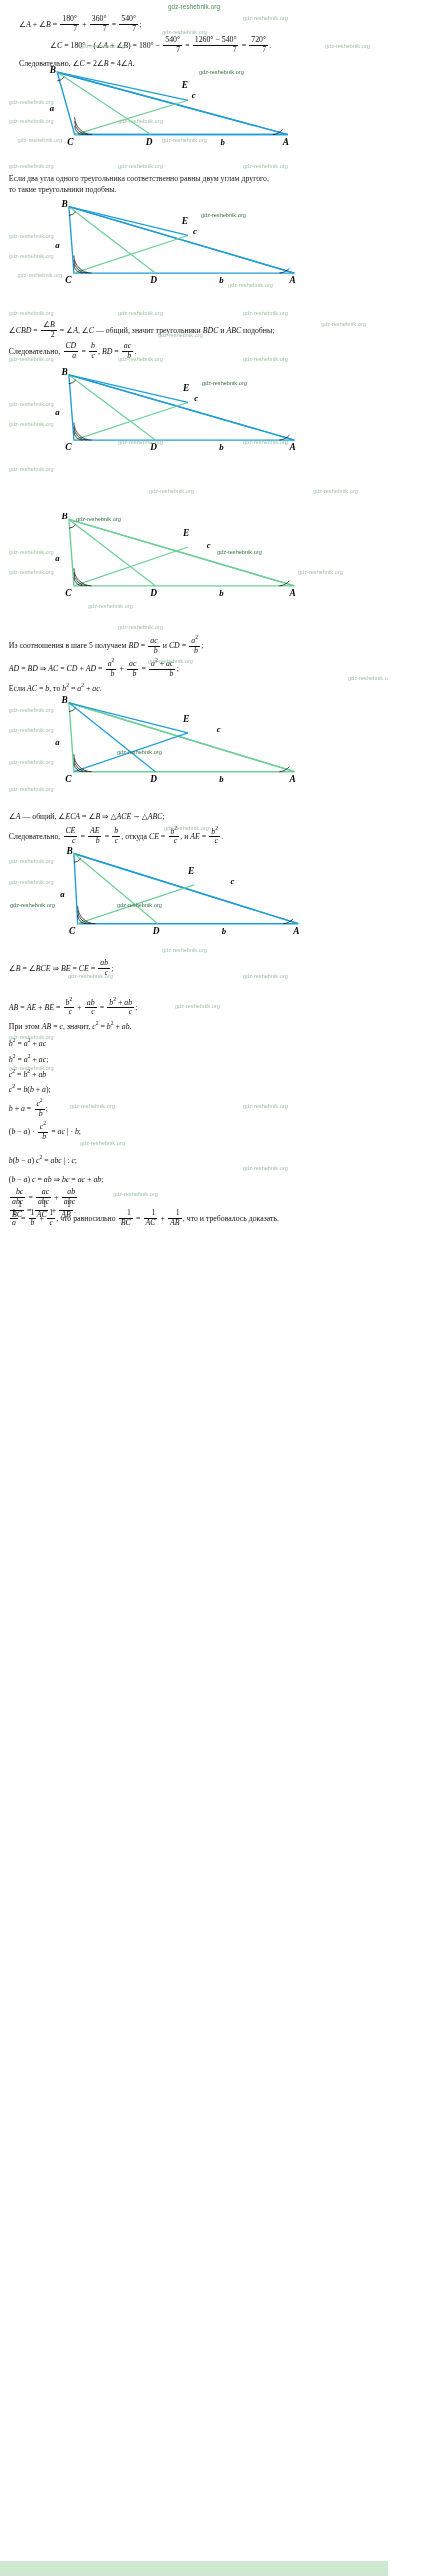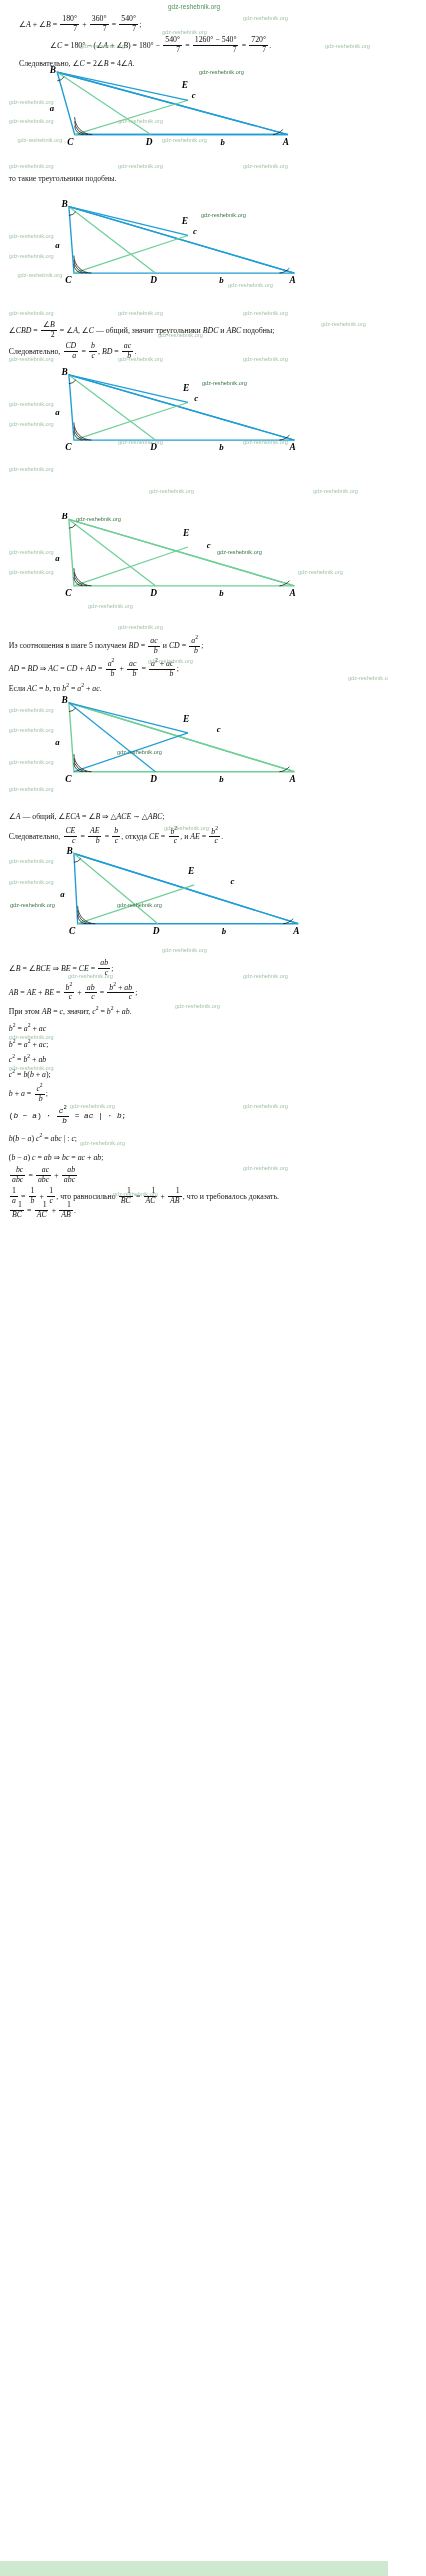--- a/index.html
+++ b/index.html
@@ -136,6 +136,7 @@
   <div class="wm" style="left:243px;top:163px;">gdz-reshebnik.org</div>
 
   <div class="blk txt" style="left:8.8px; top:173px; width:407px;">
+    <div>Если два угла одного треугольника соответственно равны двум углам другого,</div>
     <div>то такие треугольники подобны.</div>
   </div>
 

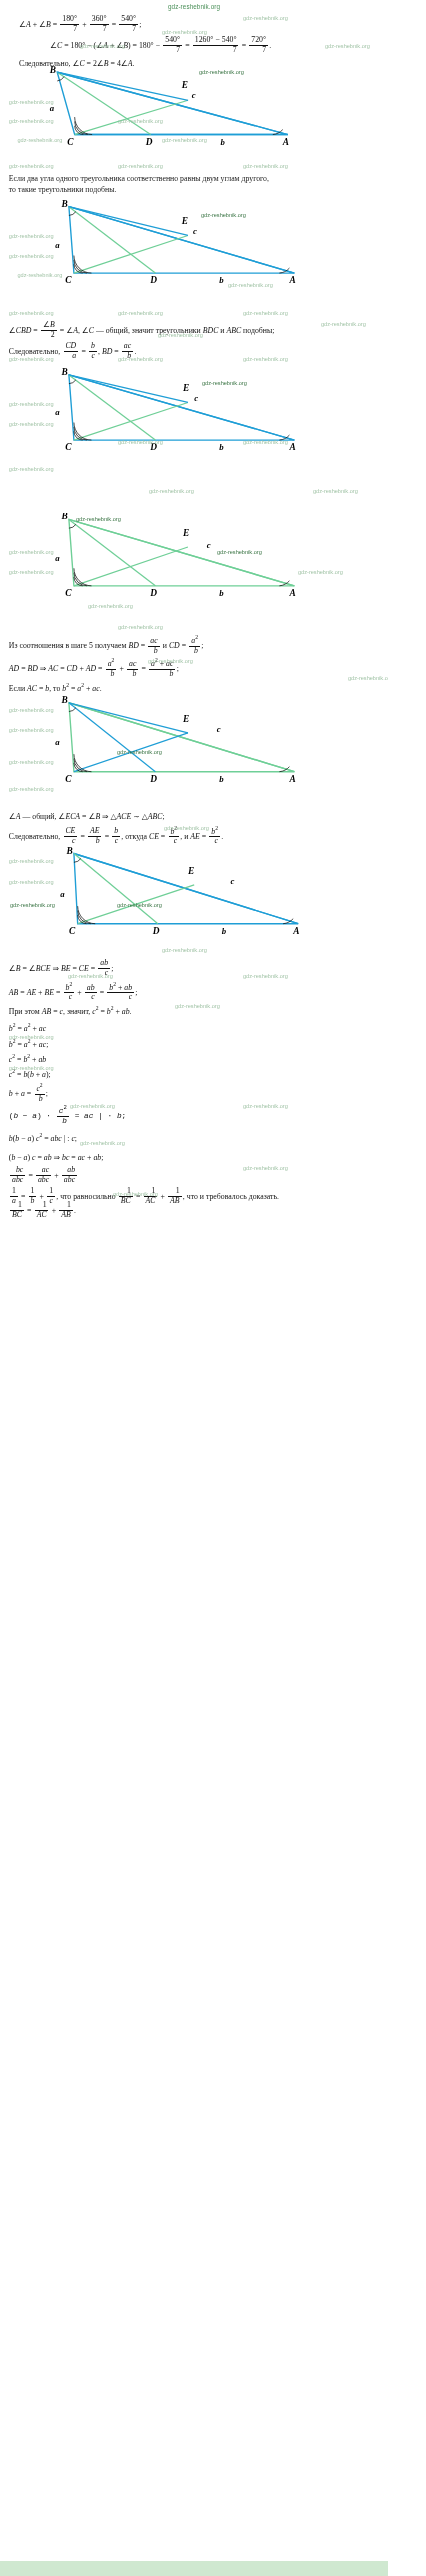--- a/index.html
+++ b/index.html
@@ -339,7 +339,7 @@
   <div class="wm dark" style="left:117px;top:902px;">gdz-reshebnik.org</div>
 
   <div class="blk math" style="left:8.8px; top:959px; width:407px;">
-    <div style="margin-bottom:3px;">∠<i>B</i> = ∠<i>BCE</i> ⇒ <i>BE</i> = <i>CE</i> =
+    <div style="margin-bottom:18px;">∠<i>B</i> = ∠<i>BCE</i> ⇒ <i>BE</i> = <i>CE</i> =
       <span class="frac"><span class="num"><i>ab</i></span><span class="den"><i>c</i></span></span>;
     </div>
     <div style="margin-bottom:1.9px;">

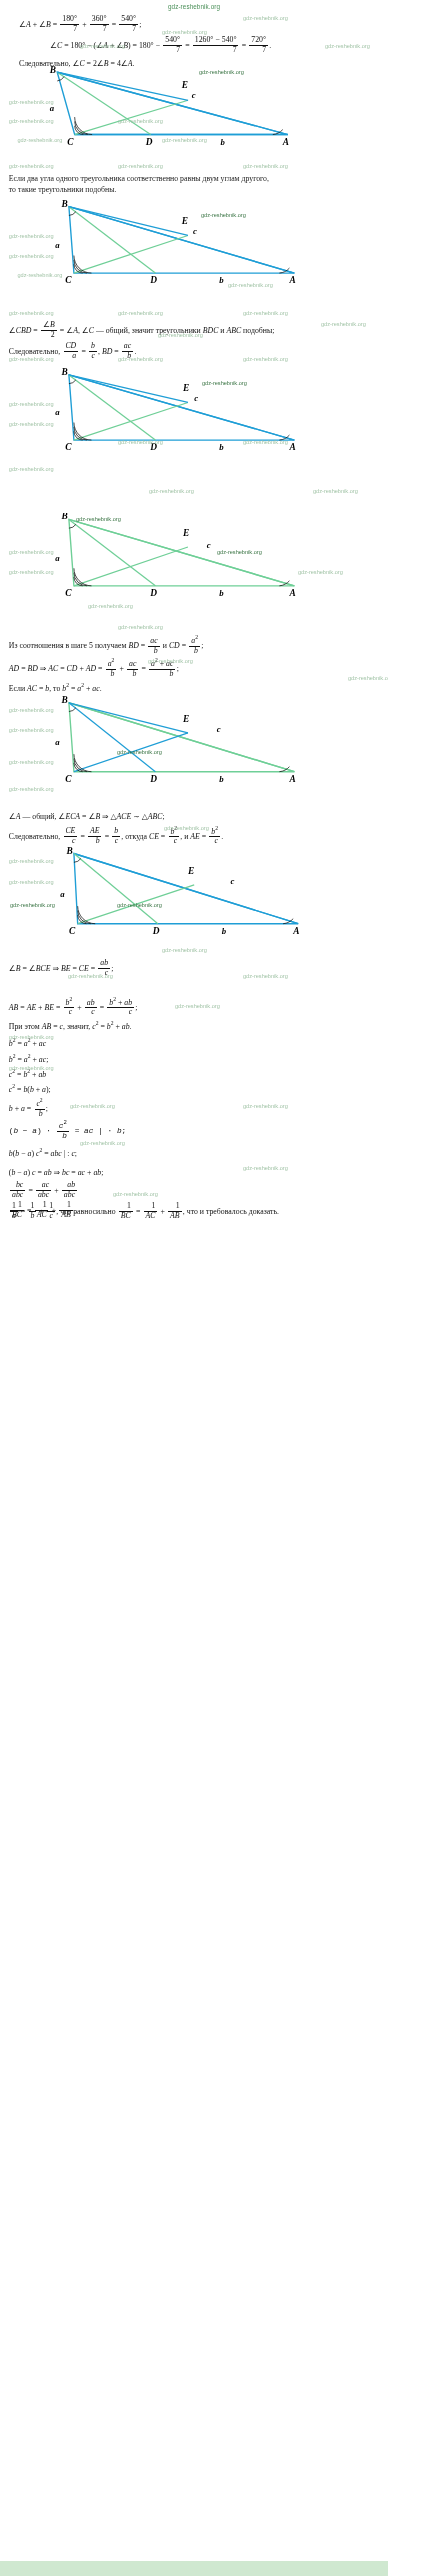--- a/index.html
+++ b/index.html
@@ -356,7 +356,7 @@
     <div style="margin-bottom:1.9px;"><i>b</i> + <i>a</i> =
       <span class="frac"><span class="num"><i>c</i><sup>2</sup></span><span class="den"><i>b</i></span></span>;
     </div>
-    <div style="margin-bottom:5px;font-family:Liberation Mono, monospace;">(<i>b</i> − <i>a</i>) ·
+    <div style="margin-bottom:11px;">(<i>b</i> − <i>a</i>) ·
       <span class="frac"><span class="num"><i>c</i><sup>2</sup></span><span class="den"><i>b</i></span></span> = <i>ac</i> | · <i>b</i>;
     </div>
     <div style="margin-bottom:1.9px;"><i>b</i>(<i>b</i> − <i>a</i>) <i>c</i><sup>2</sup> = <i>abc</i> | : <i>c</i>;</div>

